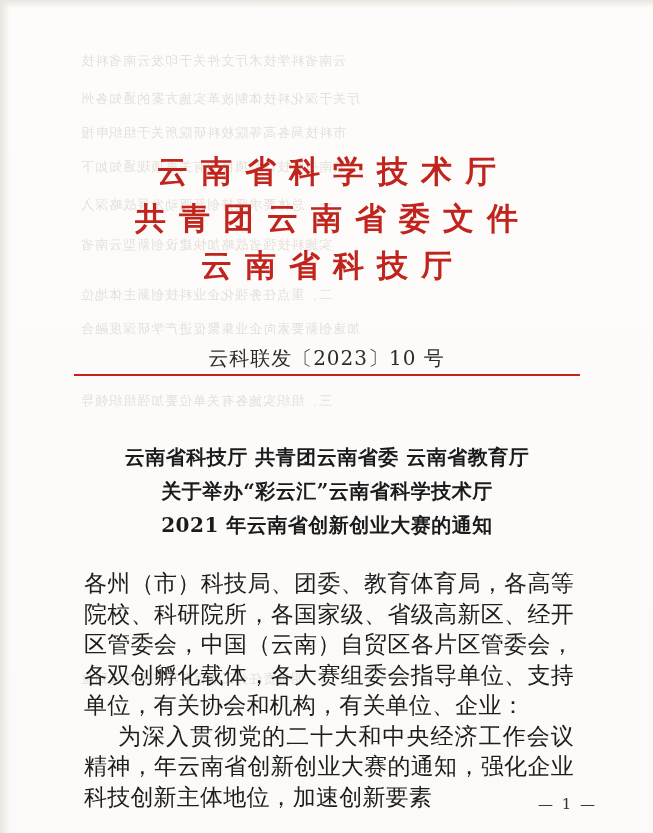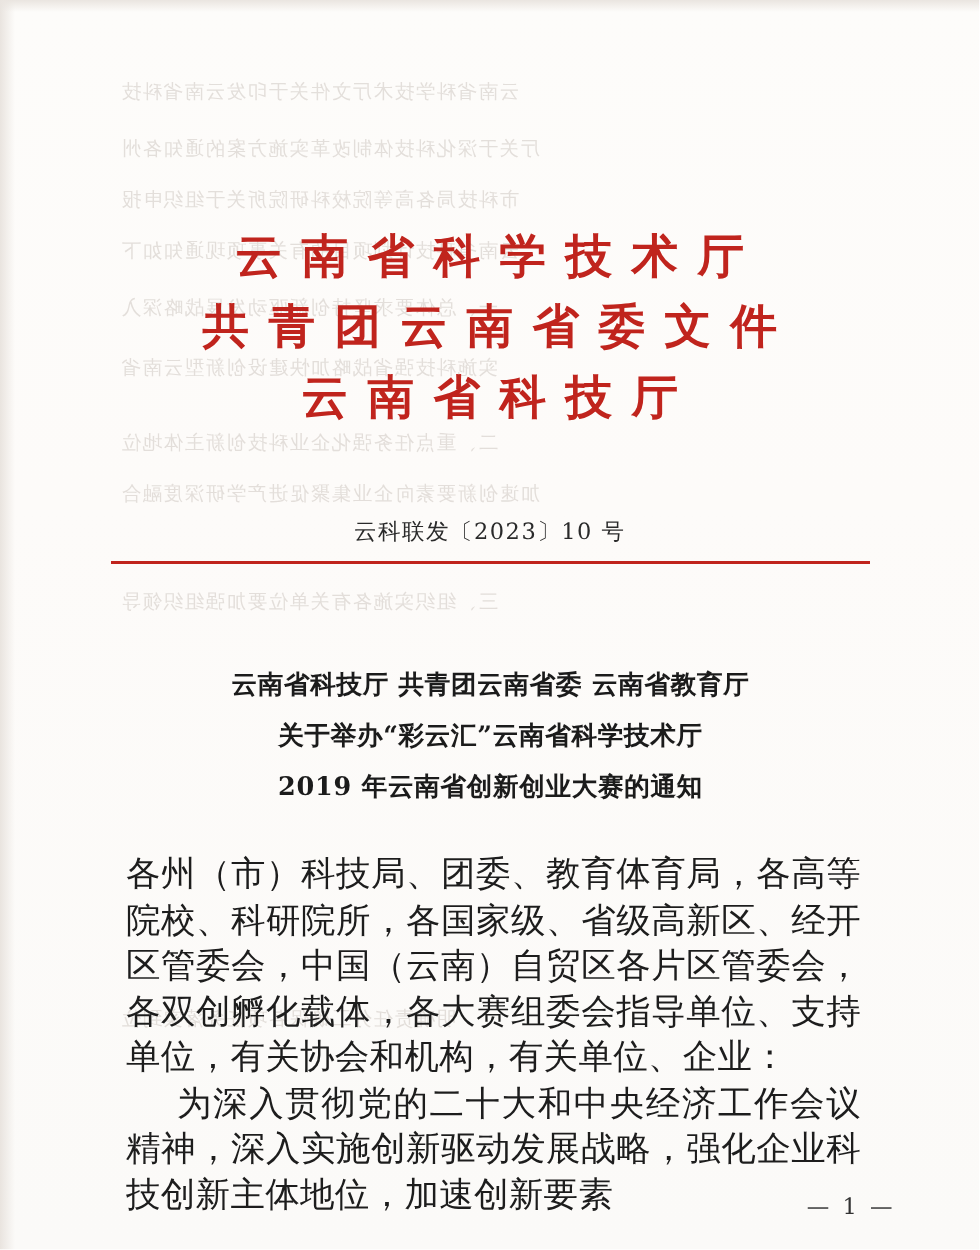--- a/index.html
+++ b/index.html
@@ -66,7 +66,7 @@
     width: 653px;
     text-align: center;
     font-family: "DejaVu Serif", serif;
-    font-size: 15px;
+    font-size: 20px;
     color: #2a2a2a;
     letter-spacing: 1px;
   }

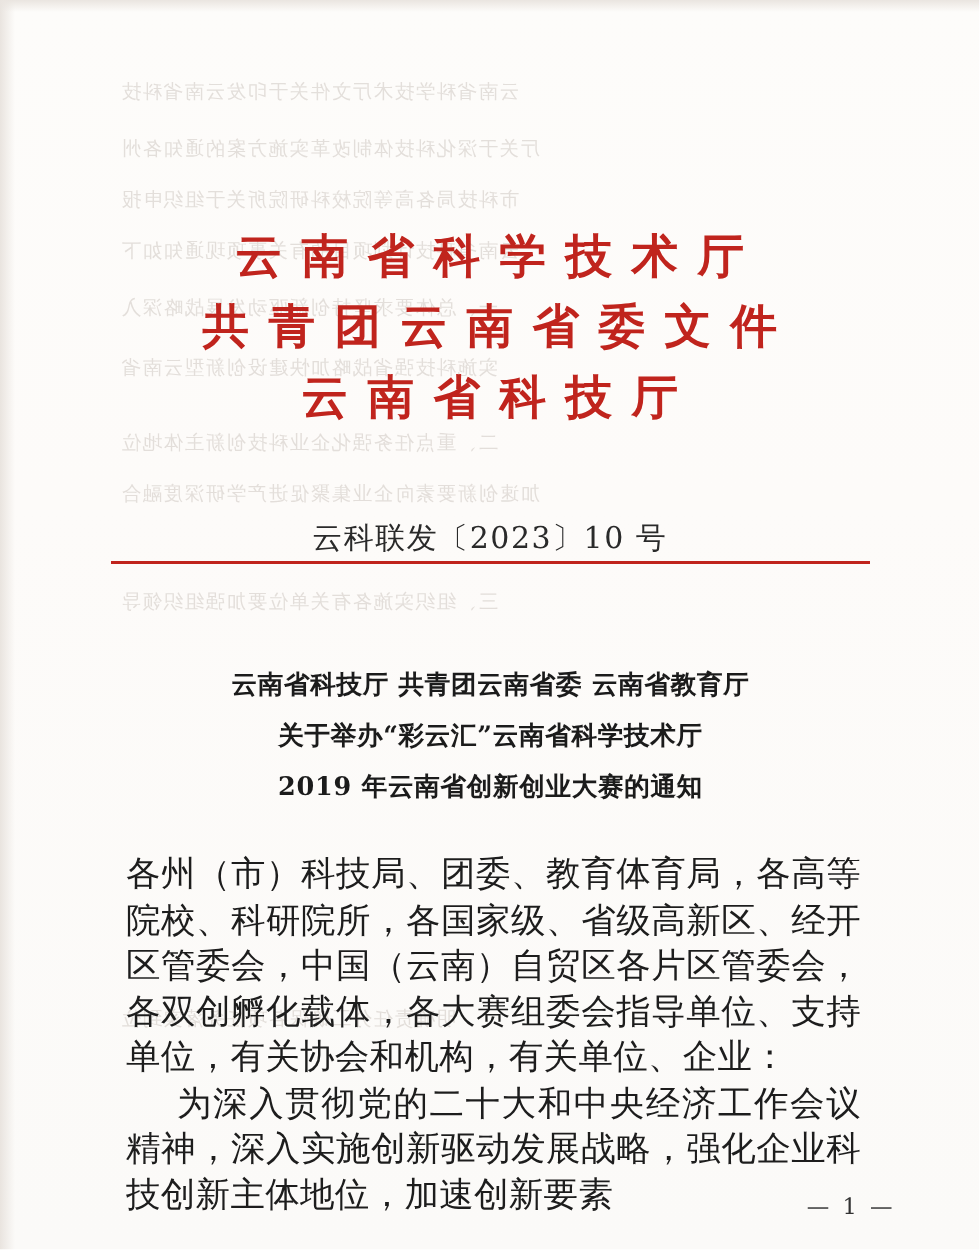--- a/index.html
+++ b/index.html
@@ -91,7 +91,7 @@
     color: #1b1b1b;
     font-family: "DejaVu Serif", serif;
     font-weight: bold;
-    font-size: 17px;
+    font-size: 20px;
     line-height: 34px;
     letter-spacing: 0.5px;
   }

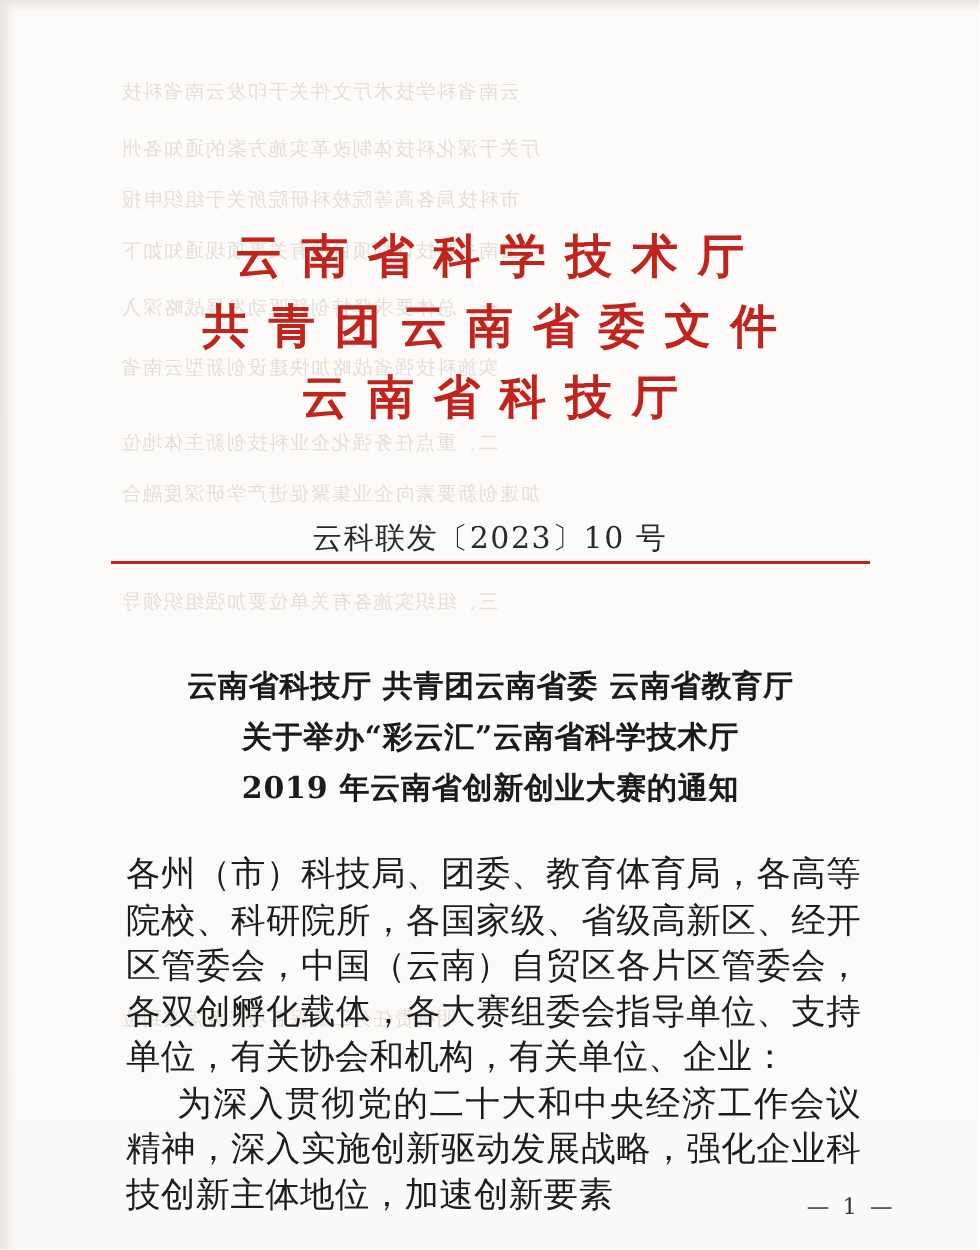--- a/index.html
+++ b/index.html
@@ -172,7 +172,7 @@
   <div id="title">
     <div class="tline">云南省科技厅 共青团云南省委 云南省教育厅</div>
     <div class="tline">关于举办“彩云汇”云南省科学技术厅</div>
-    <div class="tline">2019 年云南省创新创业大赛的通知</div>
+    <div class="tline">2021 年云南省创新创业大赛的通知</div>
   </div>
 
   <div id="body">

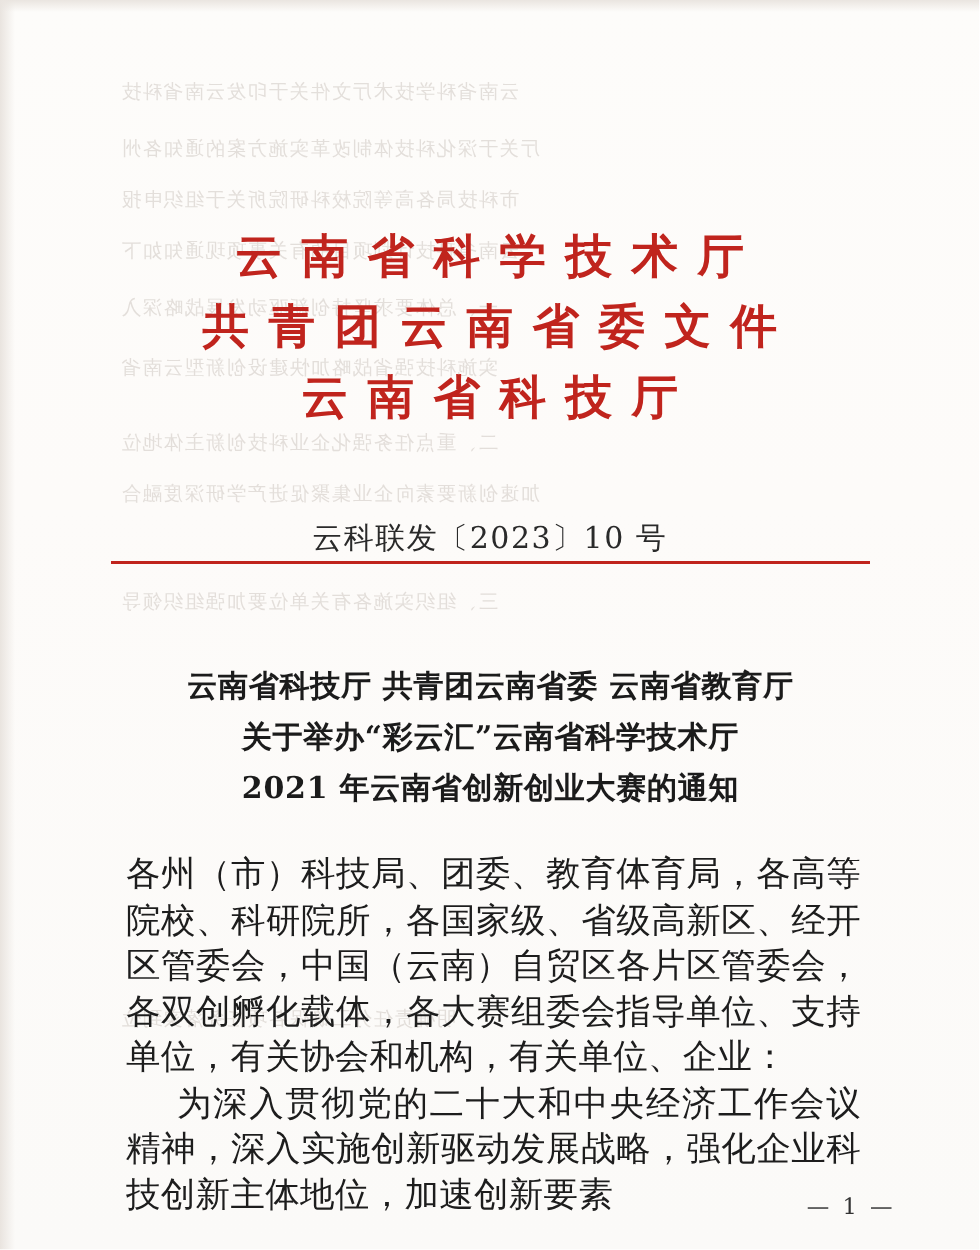--- a/index.html
+++ b/index.html
@@ -177,7 +177,7 @@
 
   <div id="body">
     <p>各州（市）科技局、团委、教育体育局，各高等院校、科研院所，各国家级、省级高新区、经开区管委会，中国（云南）自贸区各片区管委会，各双创孵化载体，各大赛组委会指导单位、支持单位，有关协会和机构，有关单位、企业：</p>
-    <p class="indent">为深入贯彻党的二十大和中央经济工作会议精神，深入实施创新驱动发展战略，强化企业科技创新主体地位，加速创新要素</p>
+    <p class="indent">为深入贯彻党的二十大和中央经济工作会议精神，年云南省创新创业大赛的通知，强化企业科技创新主体地位，加速创新要素</p>
   </div>
 
   <div id="pagenum">— 1 —</div>

